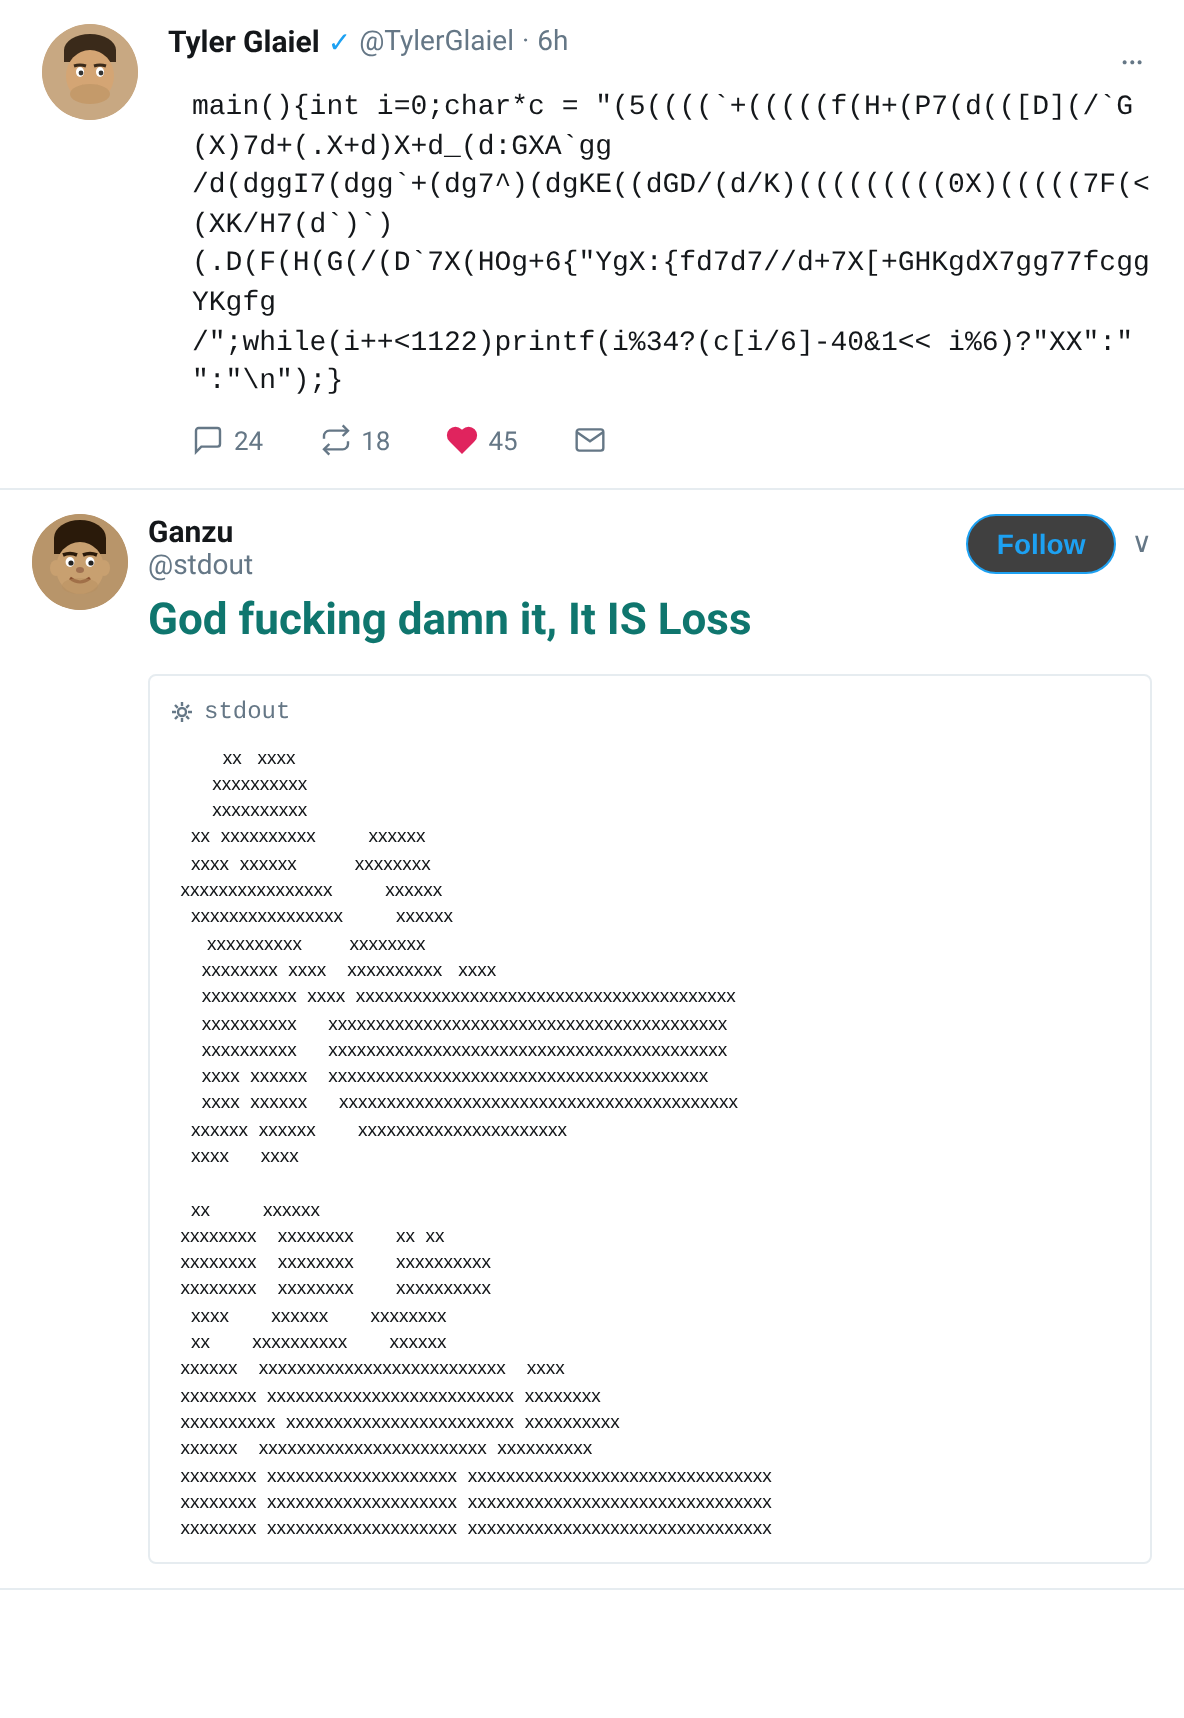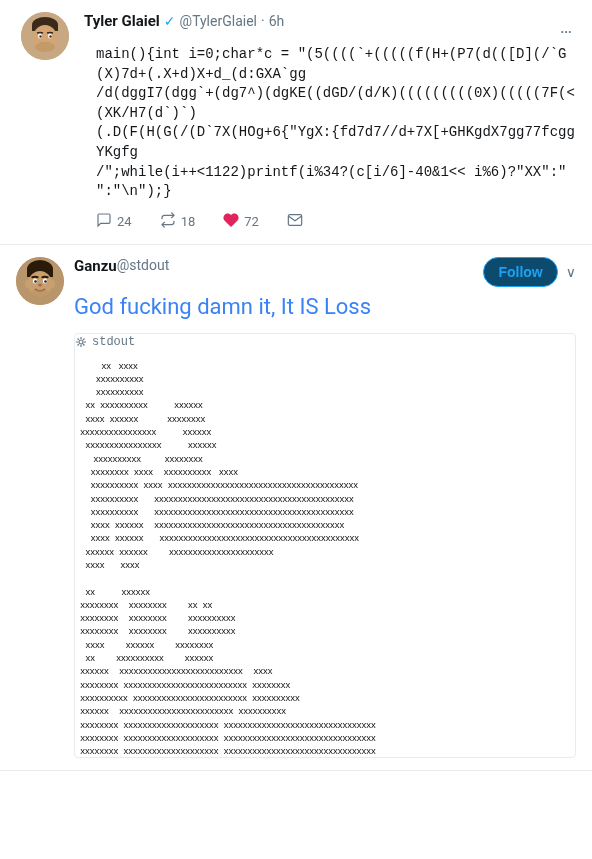--- a/index.html
+++ b/index.html
@@ -290,7 +290,7 @@
                 <path d="M20.84 4.61a5.5 5.5 0 0 0-7.78 0L12 5.67l-1.06-1.06a5.5 5.5 0 0 0-7.78 7.78l1.06 1.06L12 21.23l7.78-7.78 1.06-1.06a5.5 5.5 0 0 0 0-7.78z" fill="#e0245e"></path>
               </svg>
             </span>
-            <span>72</span>
+            <span>45</span>
           </div>
           <div class="action-item">
             <span class="action-icon">

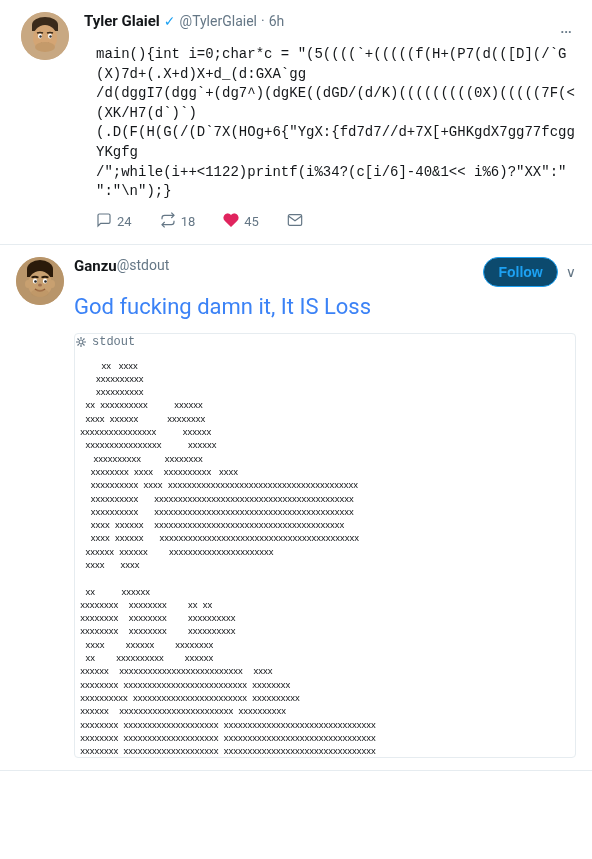--- a/index.html
+++ b/index.html
@@ -341,7 +341,7 @@
 
     <div style="flex:1;">
       <div style="display:flex; justify-content:space-between; align-items:flex-start;">
-        <div style="display:flex; flex-direction:row;">
+        <div style="display:flex; flex-direction:column;">
           <div style="display:flex; align-items:center; gap:5px;">
             <span class="display-name">Ganzu</span>
           </div>

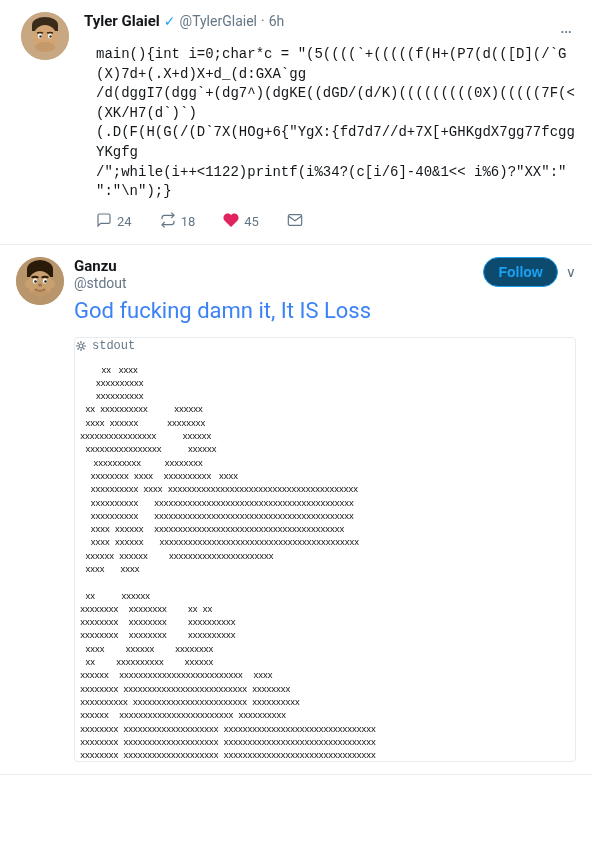--- a/index.html
+++ b/index.html
@@ -128,7 +128,7 @@
     }
 
     .follow-button {
-      background: #0c4a6e;
+      background: #404040;
       color: #1da1f2;
       border: 1px solid #1da1f2;
       border-radius: 18px;

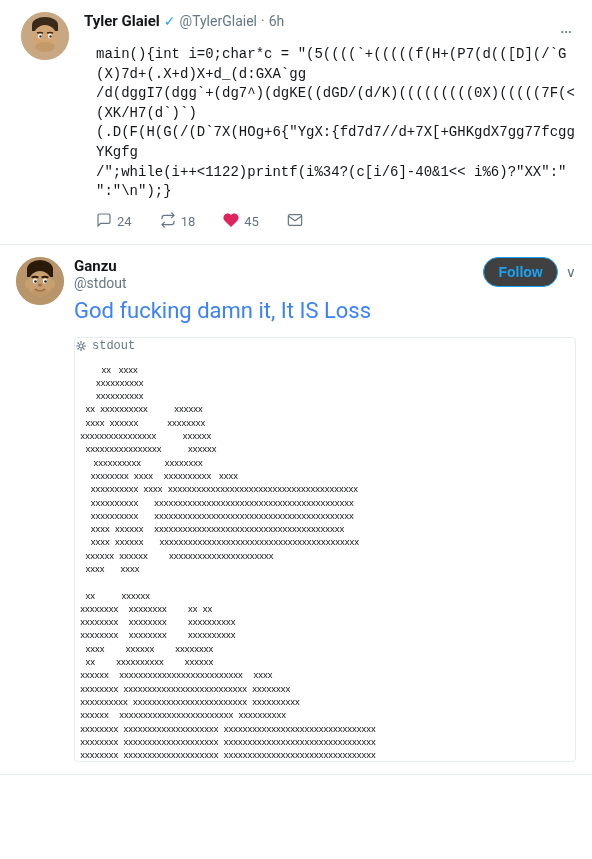--- a/index.html
+++ b/index.html
@@ -157,8 +157,8 @@
 
     .main-tweet-text {
       font-size: 22px;
-      font-weight: 400;
-      color: #3b82f6;
+      font-weight: 700;
+      color: #0f766e;
       line-height: 1.3;
       margin-bottom: 12px;
     }

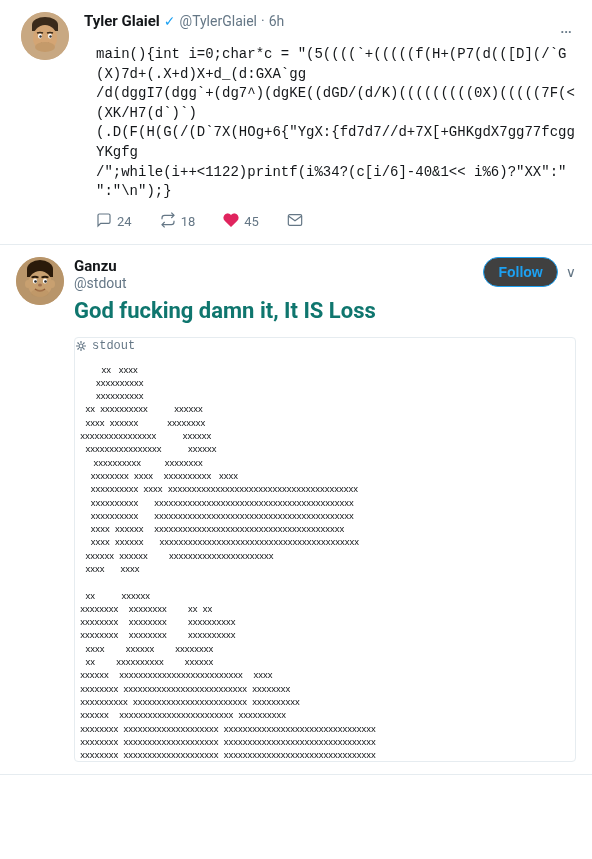--- a/index.html
+++ b/index.html
@@ -167,6 +167,7 @@
     .stdout-box {
       border: 1px solid #e6ecf0;
       border-radius: 4px;
+      padding: 10px;
       background: #fff;
       font-family: 'Courier New', Courier, monospace;
       font-size: 10px;

